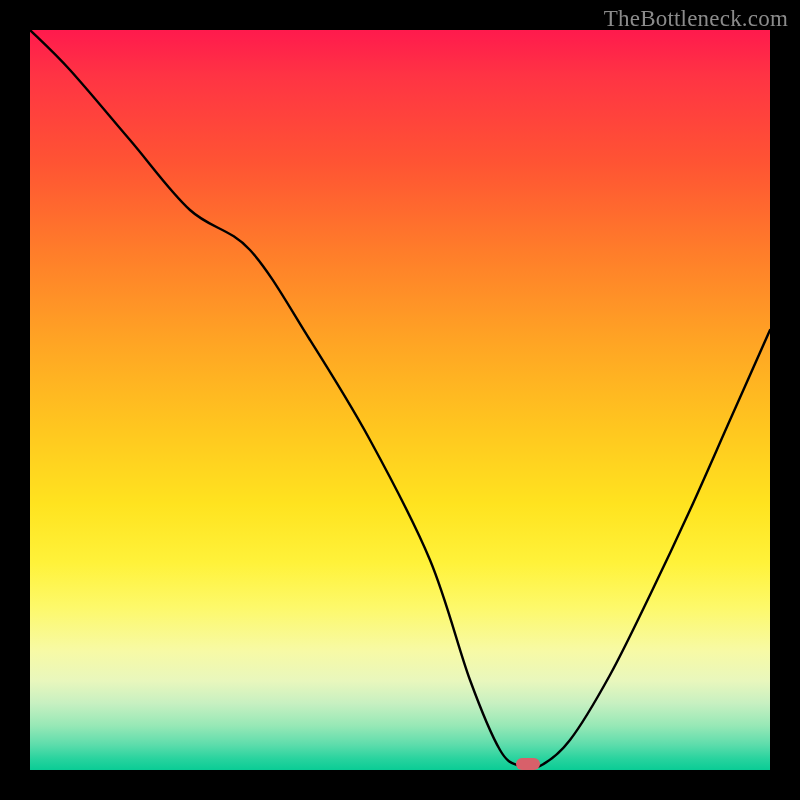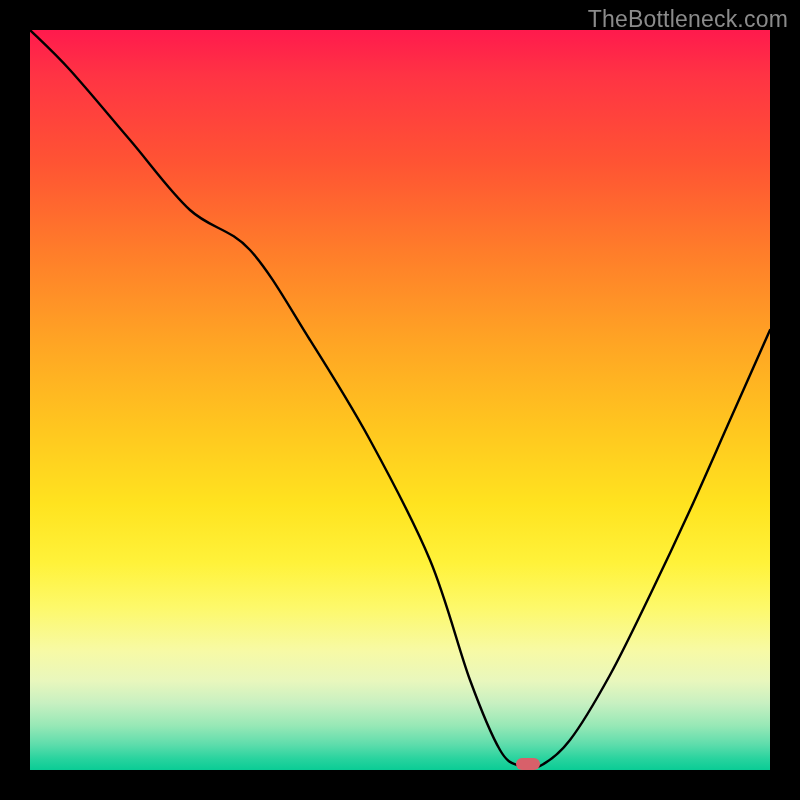--- a/index.html
+++ b/index.html
@@ -62,7 +62,7 @@
     position: absolute;
     top: 6px;
     right: 12px;
-    font-family: Liberation Sans, sans-serif;
+    font-family: Liberation Serif, serif;
     font-size: 23px;
     color: #8b8b8b;
     letter-spacing: 0.2px;

